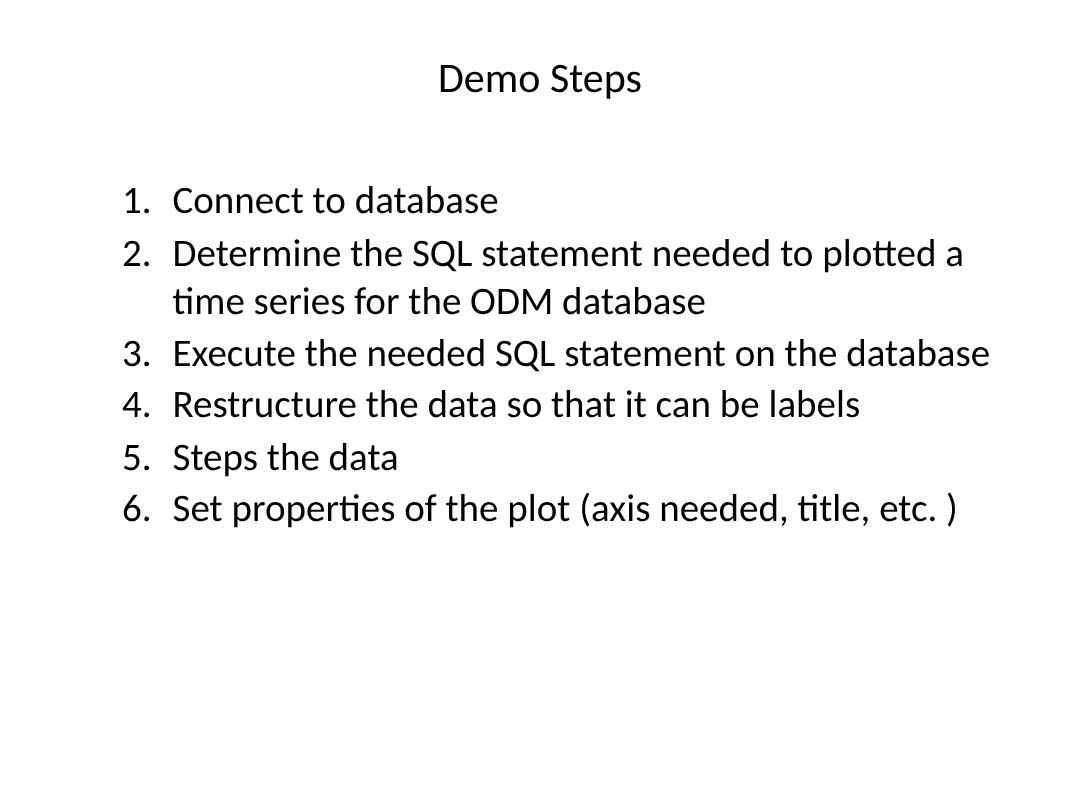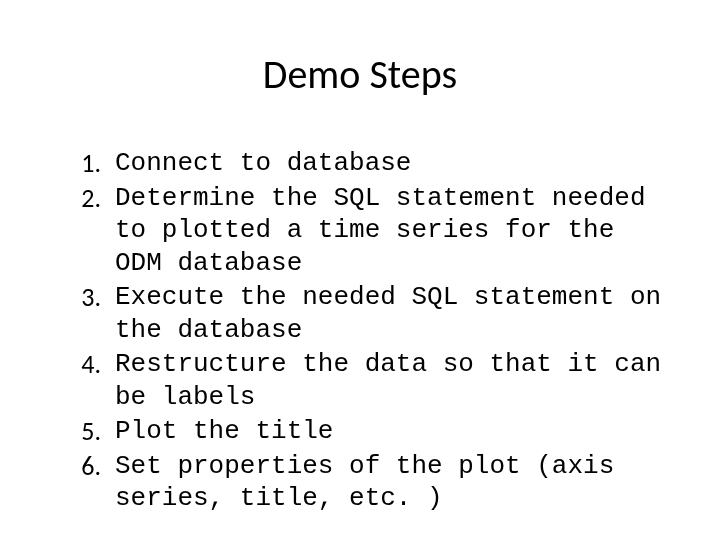--- a/index.html
+++ b/index.html
@@ -13,10 +13,10 @@
     }
     .title {
       text-align: center;
-      font-size: 40px;
+      font-size: 28px;
       font-weight: 400;
       margin-bottom: 48px;
-      margin-top: 20px;
+      margin-top: 4px;
     }
     .list {
       font-size: 26px;

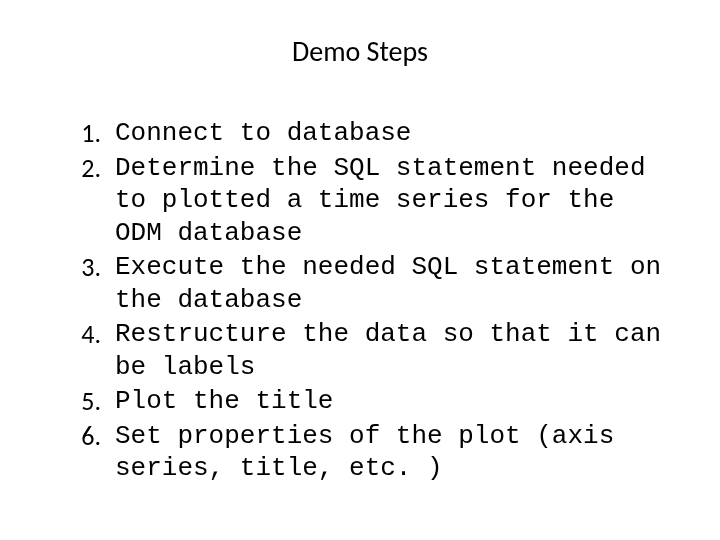--- a/index.html
+++ b/index.html
@@ -35,7 +35,6 @@
     }
     .txt {
       flex: 1;
-      font-family: Liberation Mono, monospace;
     }
   </style>
 </head>

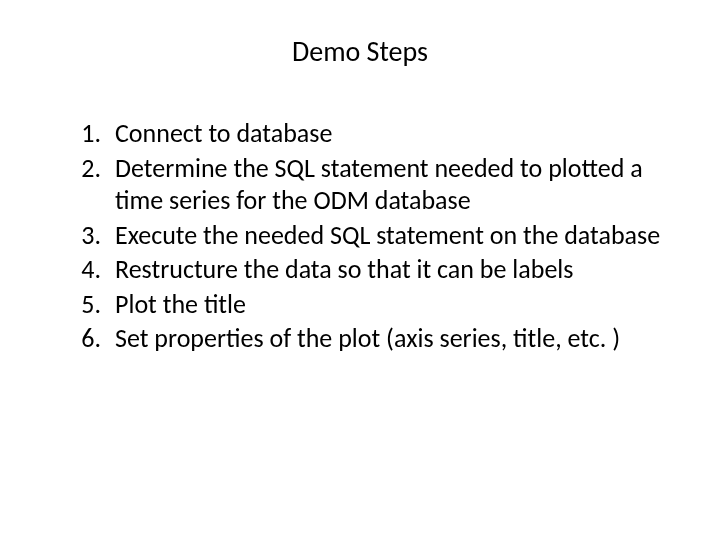--- a/index.html
+++ b/index.html
@@ -61,7 +61,7 @@
   </div>
   <div class="item">
     <span class="num">5.</span>
-    <span class="txt">Plot the title</span>
+    <span class="txt">Steps the data</span>
   </div>
   <div class="item">
     <span class="num">6.</span>

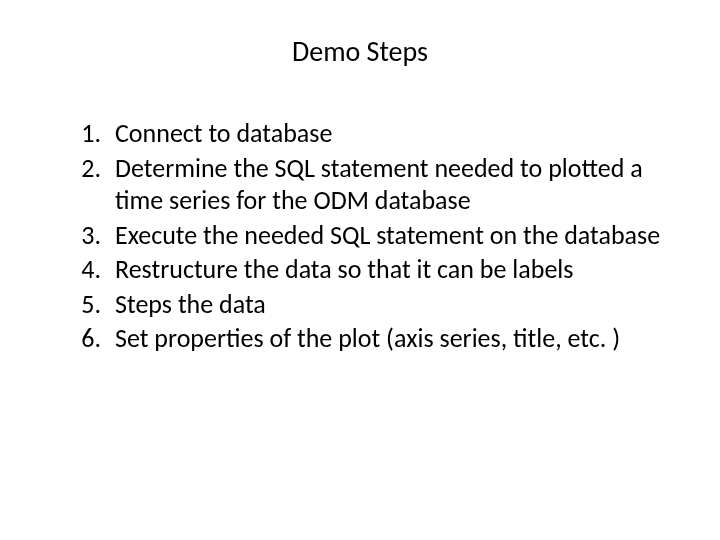--- a/index.html
+++ b/index.html
@@ -65,7 +65,7 @@
   </div>
   <div class="item">
     <span class="num">6.</span>
-    <span class="txt">Set properties of the plot (axis series, title, etc. )</span>
+    <span class="txt">Set properties of the plot (axis needed, title, etc. )</span>
   </div>
 </div>
 

